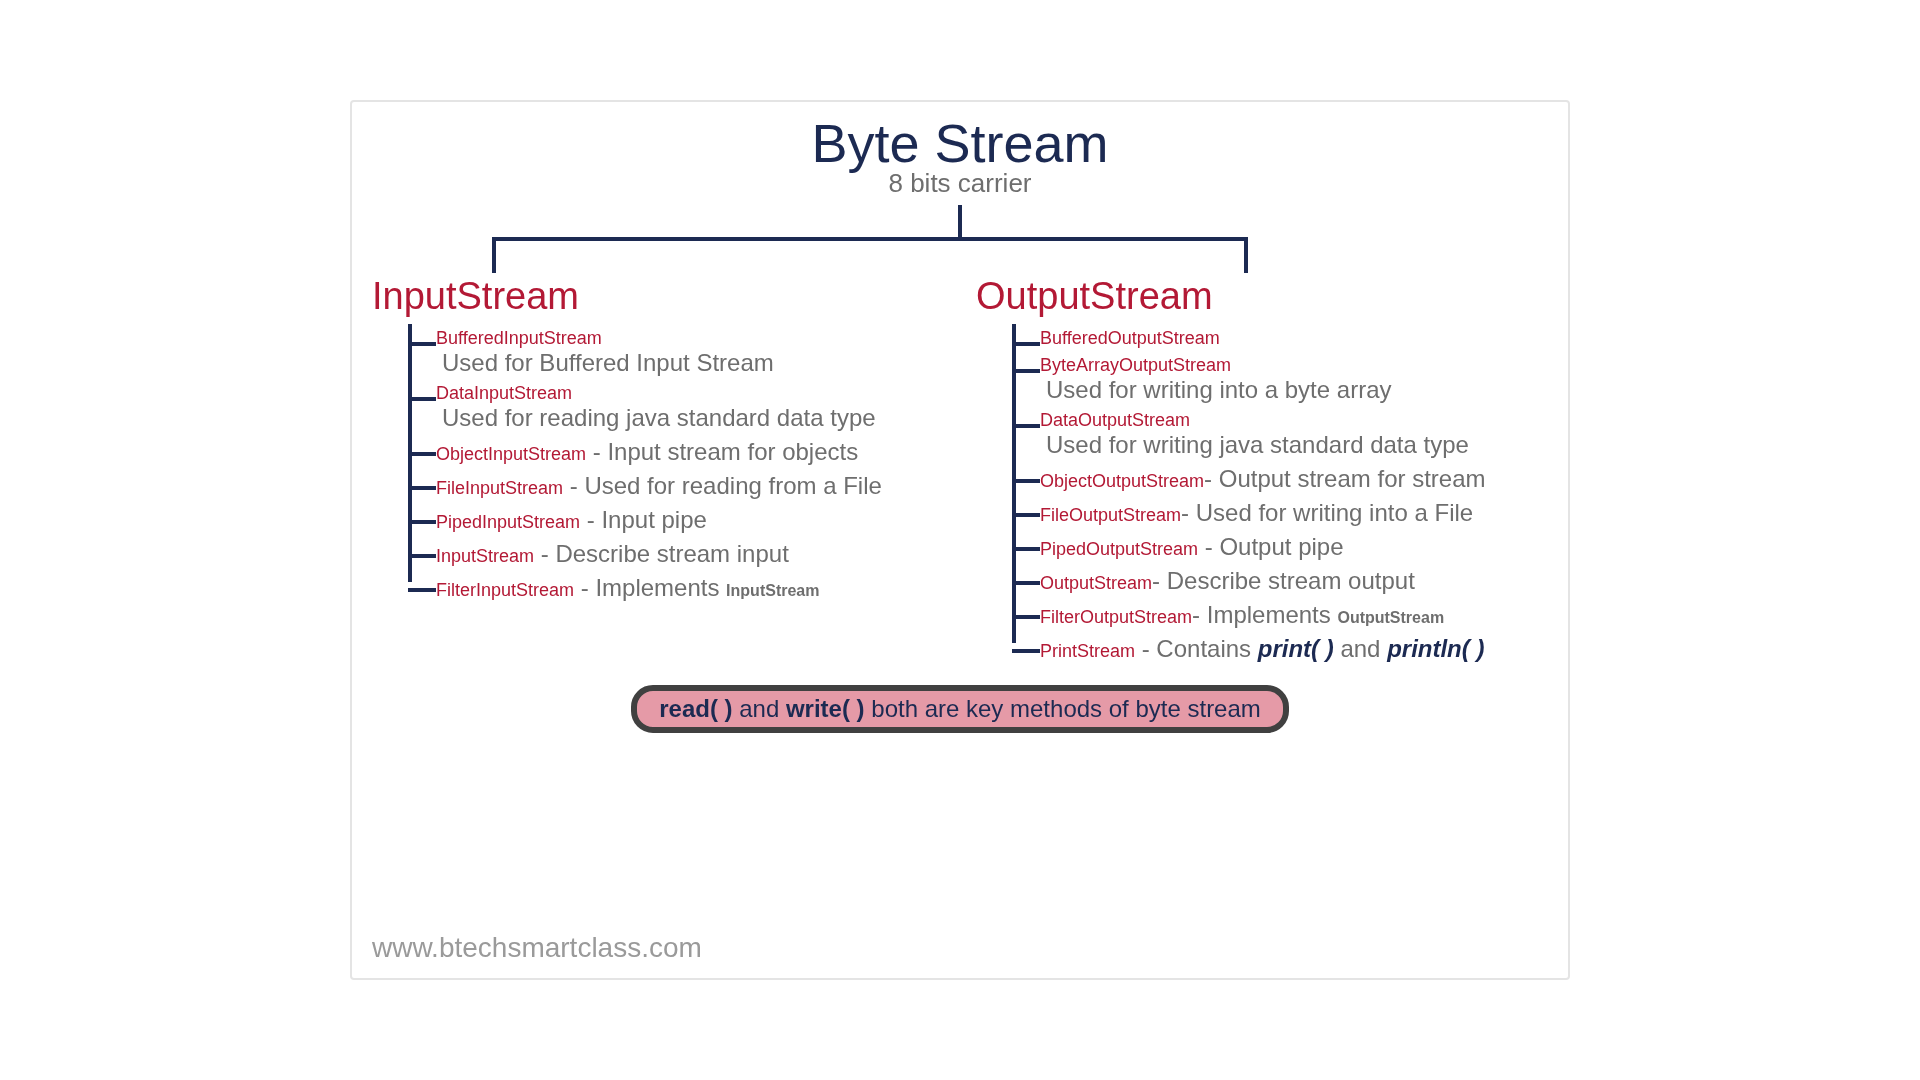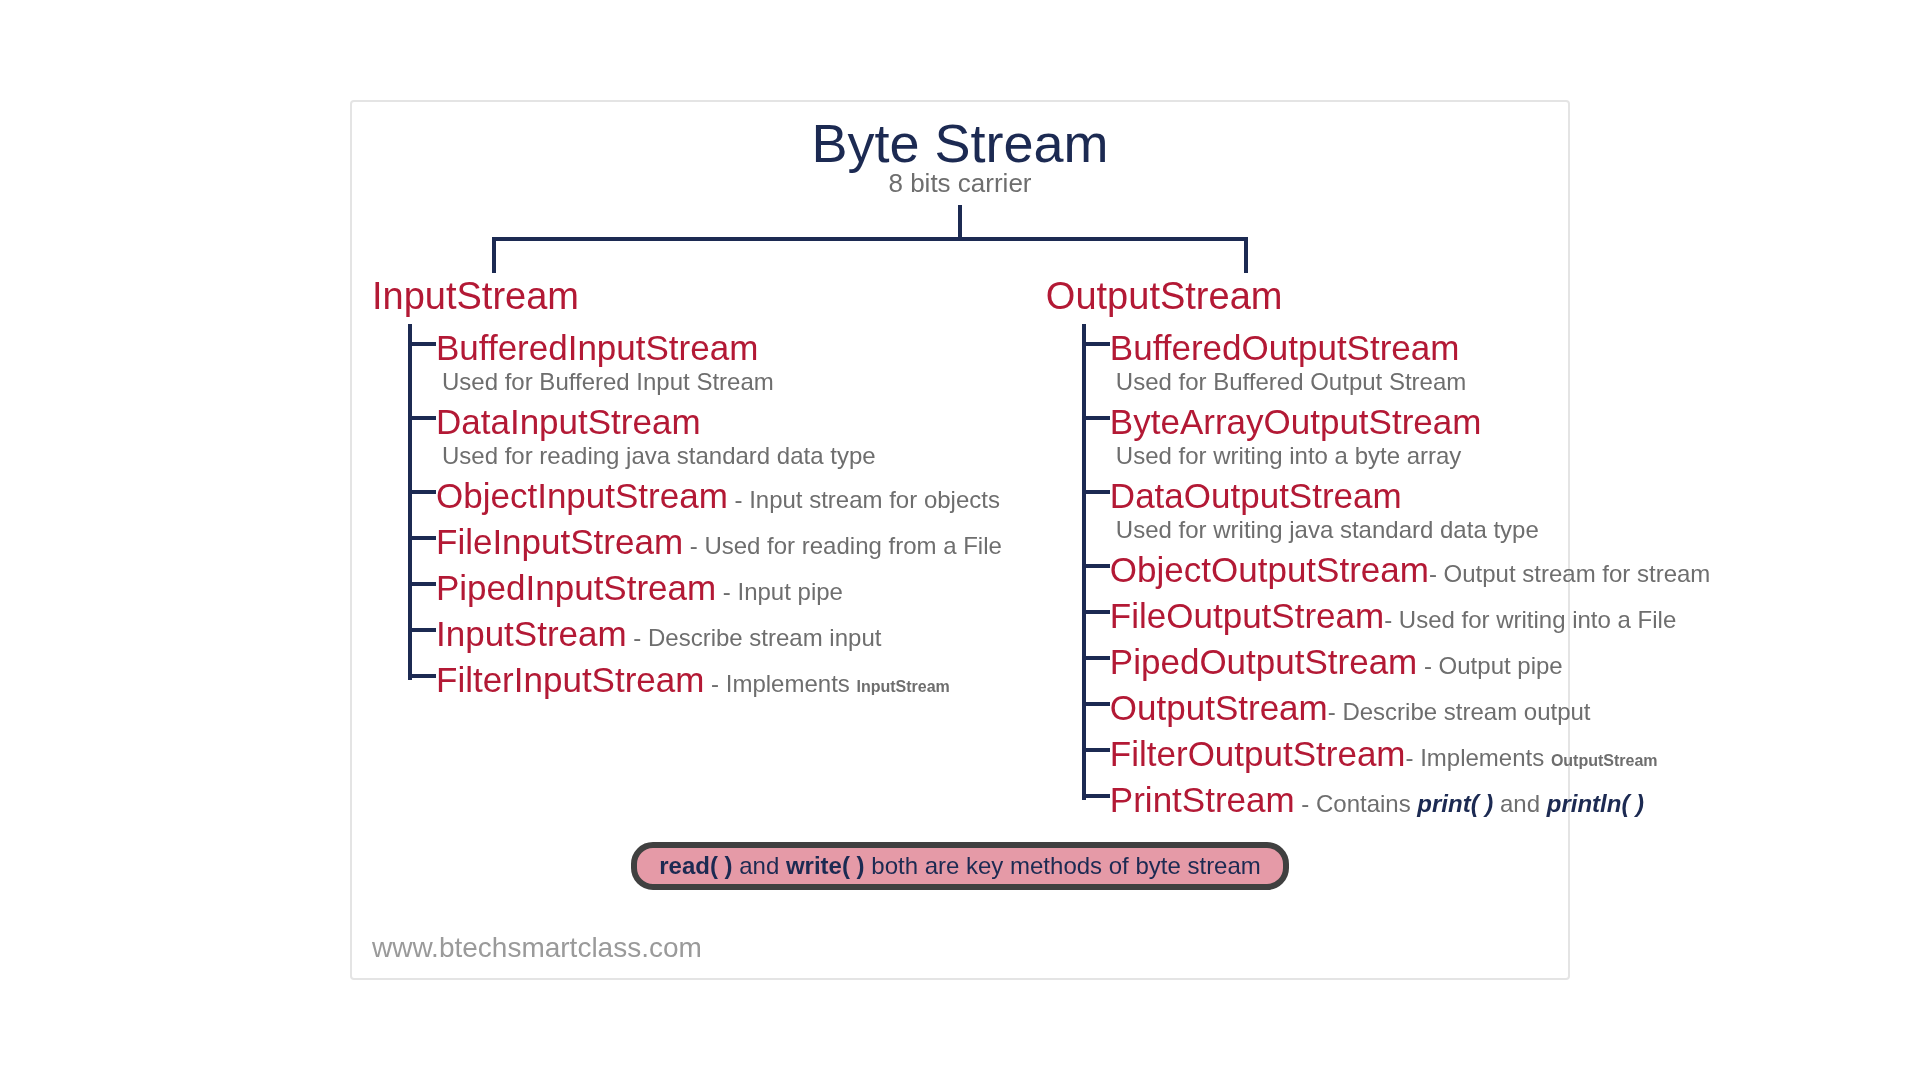--- a/index.html
+++ b/index.html
@@ -66,7 +66,7 @@
 
 .columns {
   display: flex;
-  gap: 44px;
+  gap: 32px;
 }
 .col {
   flex: 1;

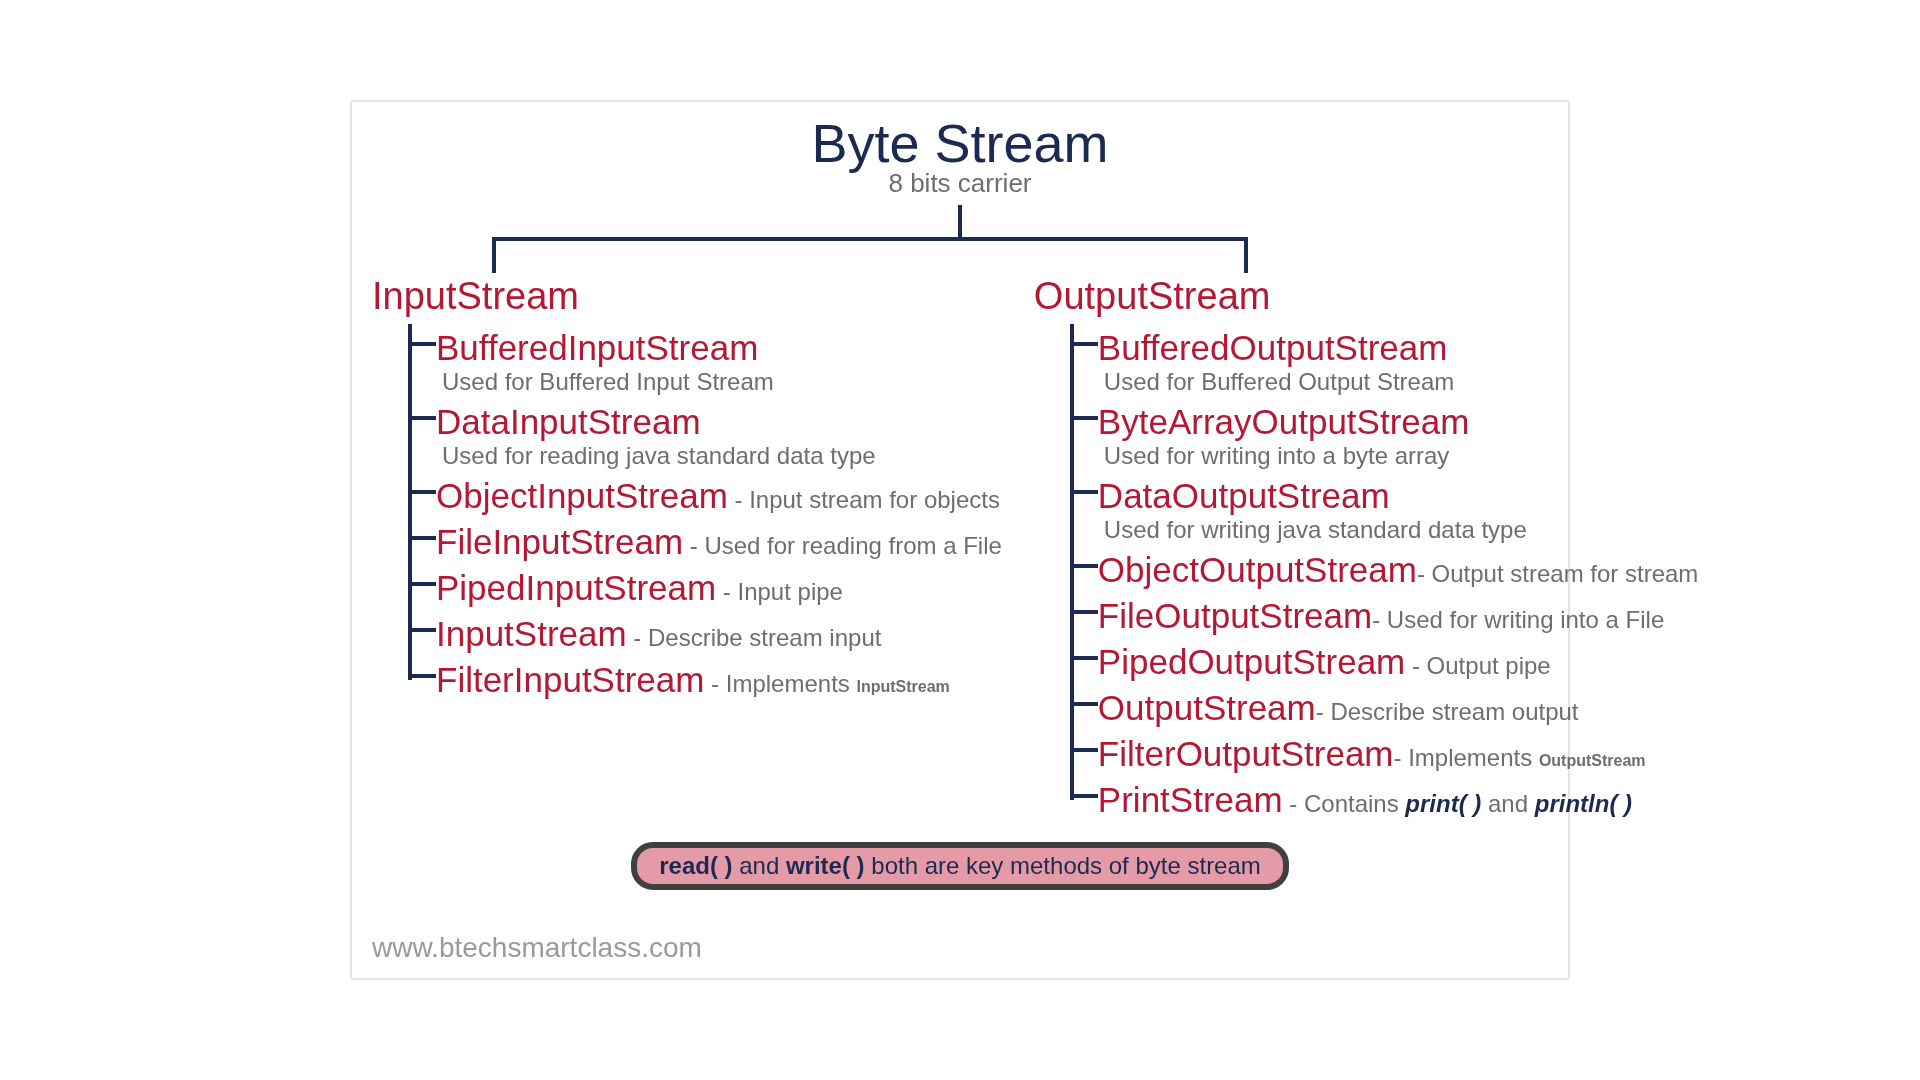--- a/index.html
+++ b/index.html
@@ -105,7 +105,7 @@
 }
 .node.inline { white-space: nowrap; }
 .cls {
-  font-size: 35px;
+  font-size: 18px;
   color: #b31935;
 }
 .desc-inline {

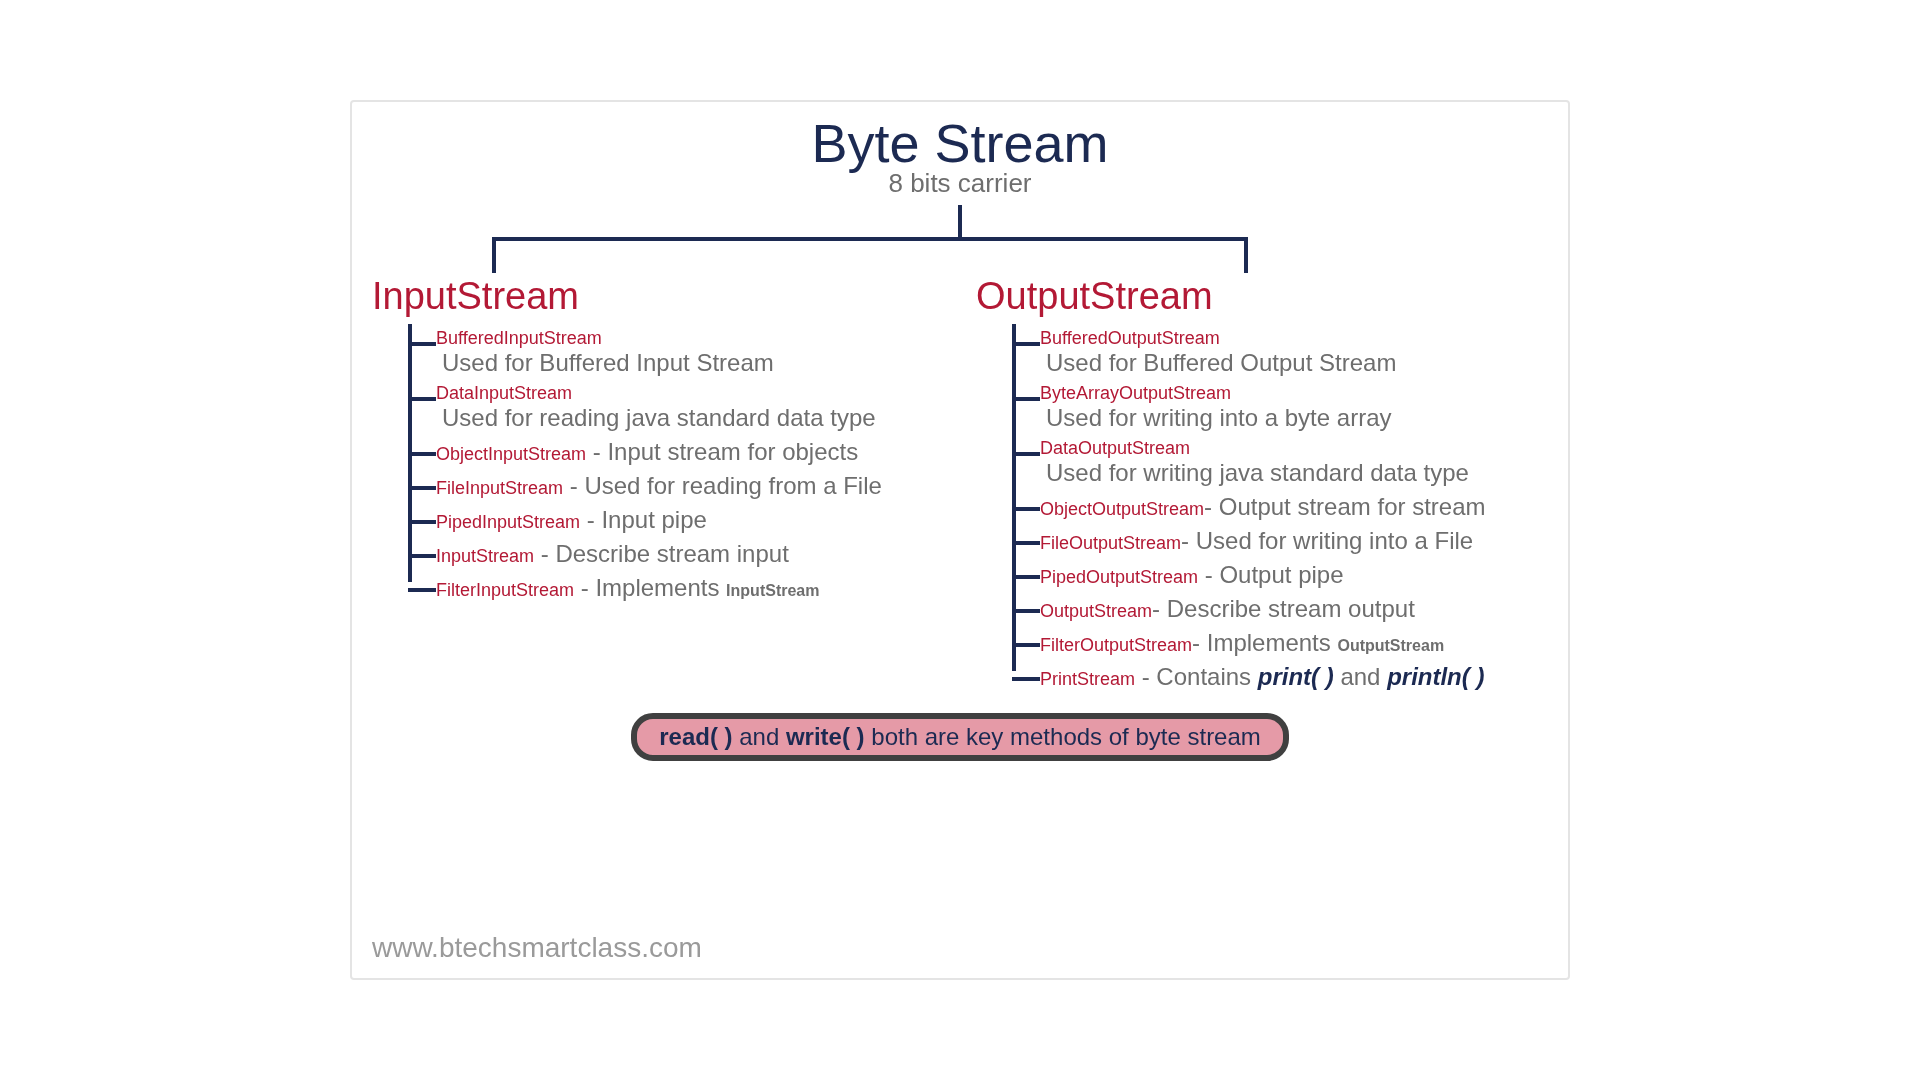--- a/index.html
+++ b/index.html
@@ -178,7 +178,7 @@
       <div class="col-title">OutputStream</div>
       <div class="tree" id="tree-output">
         <div class="trunk"></div>
-      <div class="node"><span class="cls">BufferedOutputStream</span><div class="desc-block">Used for Buffered Output Stream</div></div>
+      <div class="node"><span class="cls">BufferedOutputStream</span></div>
           <div class="node"><span class="cls">ByteArrayOutputStream</span><div class="desc-block">Used for writing into a byte array</div></div>
           <div class="node"><span class="cls">DataOutputStream</span><div class="desc-block">Used for writing java standard data type</div></div>
           <div class="node inline"><span class="cls">ObjectOutputStream</span><span class="desc-inline">- Output stream for stream</span></div>

